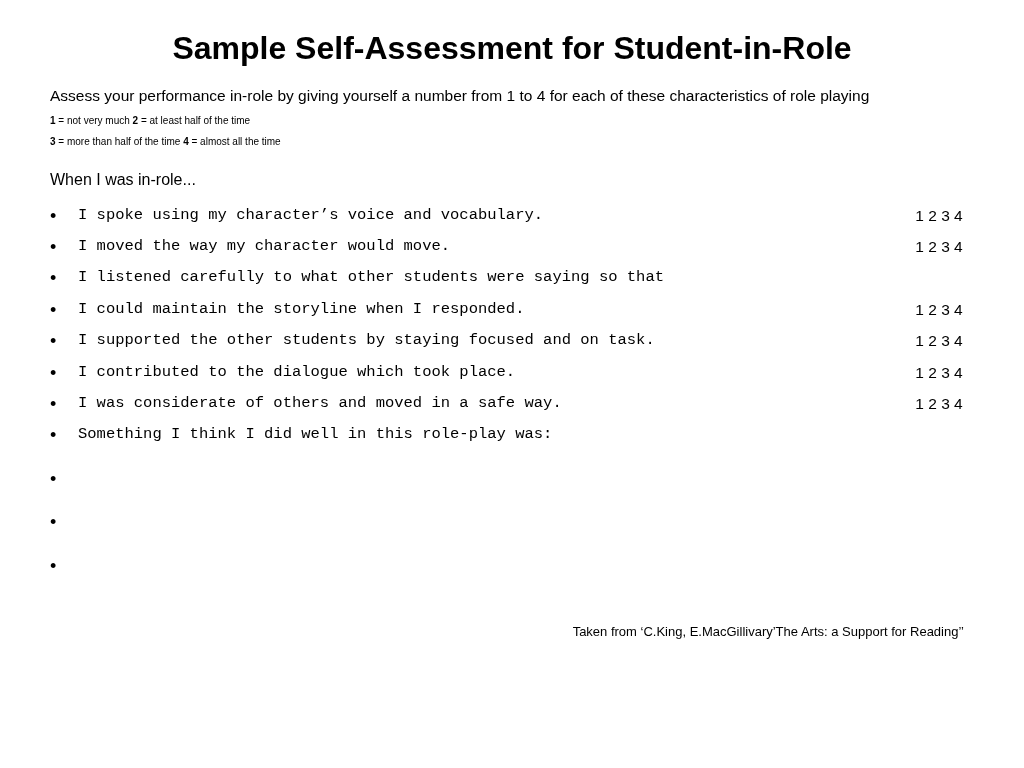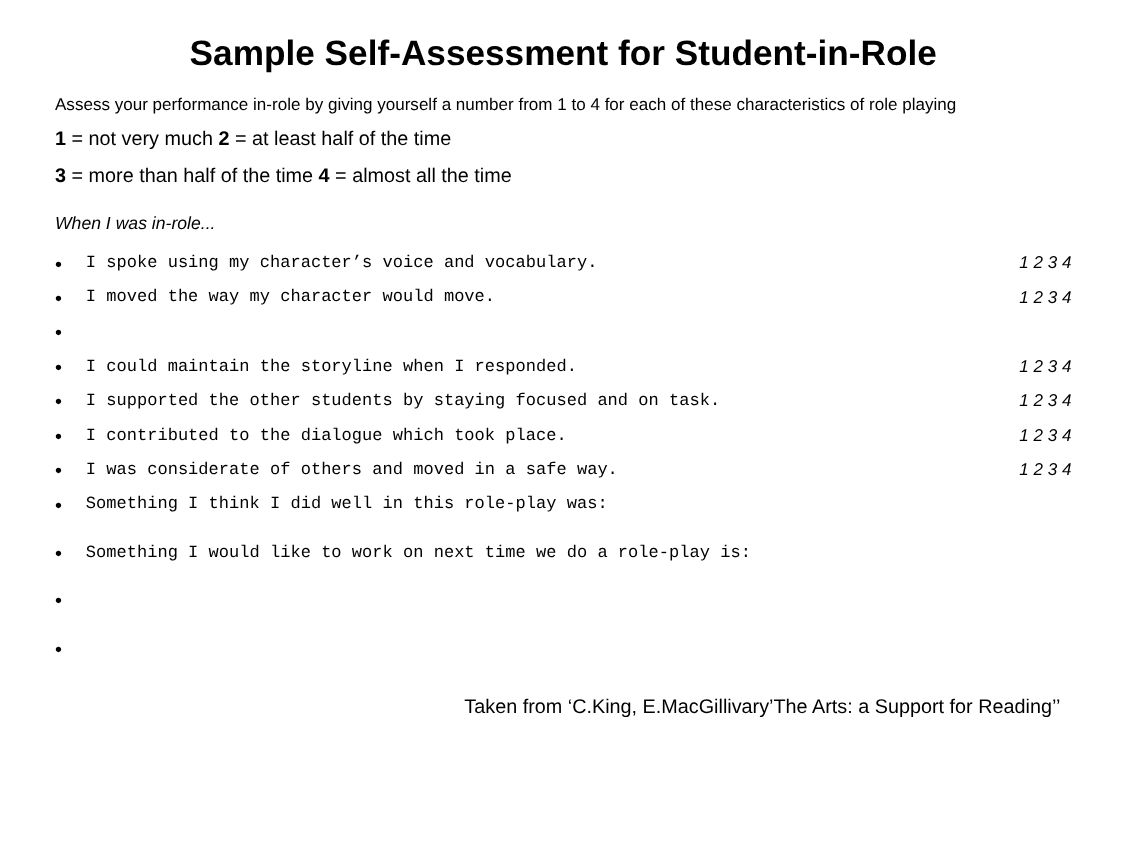--- a/index.html
+++ b/index.html
@@ -33,7 +33,7 @@
     }
 
     .scale-text {
-      font-size: 18px;
+      font-size: 10px;
       font-weight: bold;
       line-height: 1.5;
       margin-bottom: 6px;

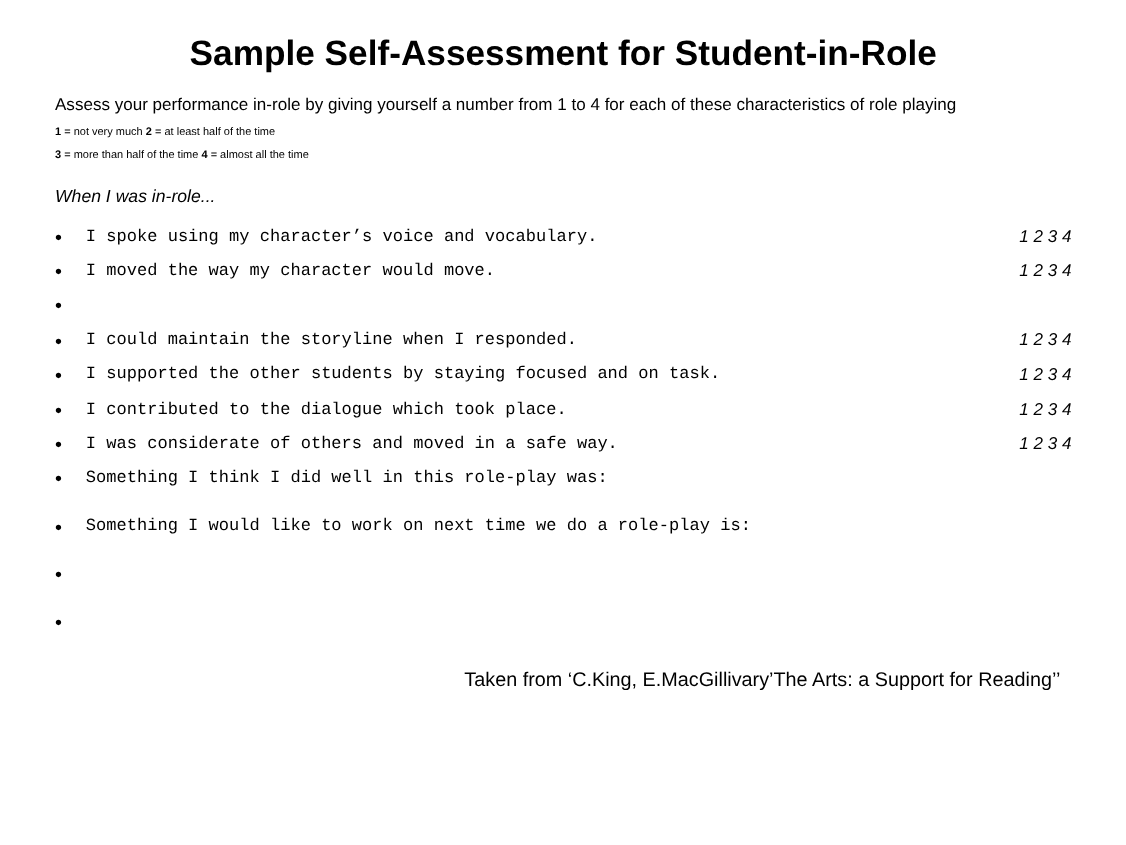--- a/index.html
+++ b/index.html
@@ -45,7 +45,6 @@
     }
 
     .when-in-role {
-      font-style: italic;
       font-size: 16px;
       margin-top: 22px;
       margin-bottom: 16px;

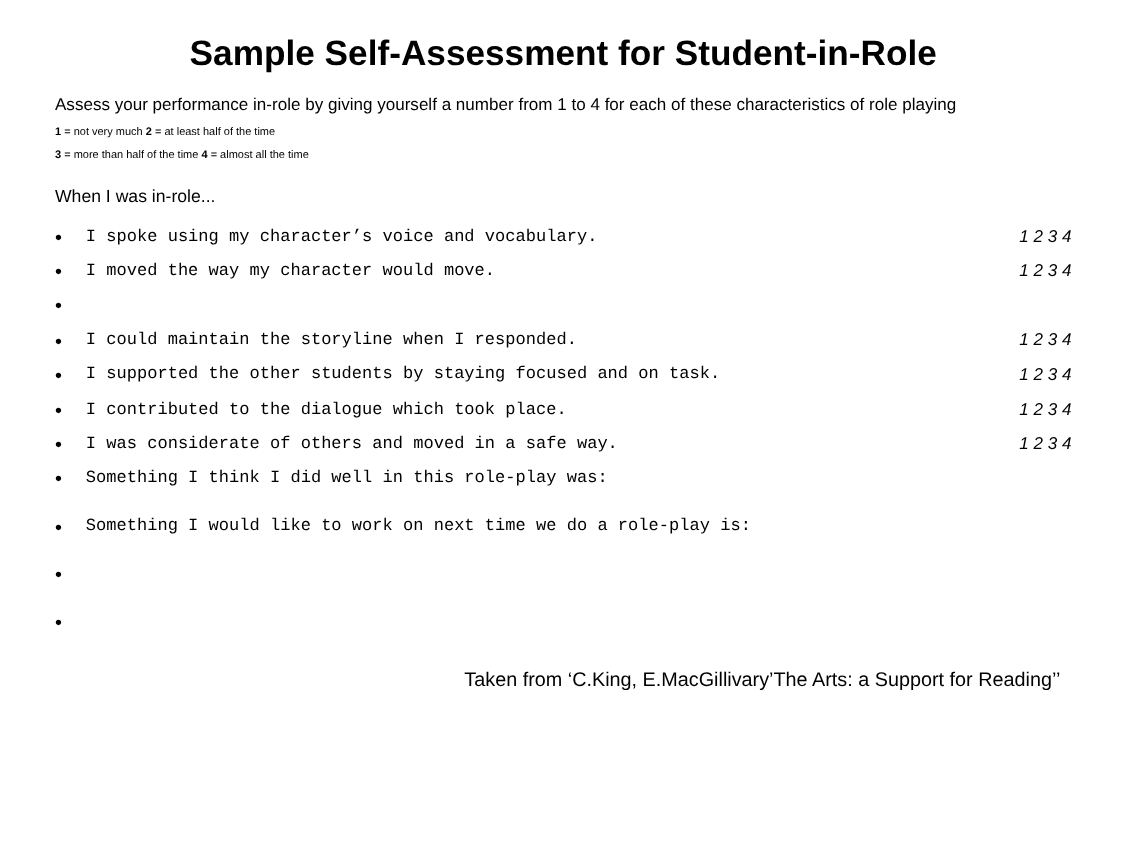--- a/index.html
+++ b/index.html
@@ -91,9 +91,8 @@
 
     .item-score {
       min-width: 80px;
-      text-align: right;
+      text-align: center;
       padding-left: 10px;
-      font-style: italic;
     }
 
     .attribution {

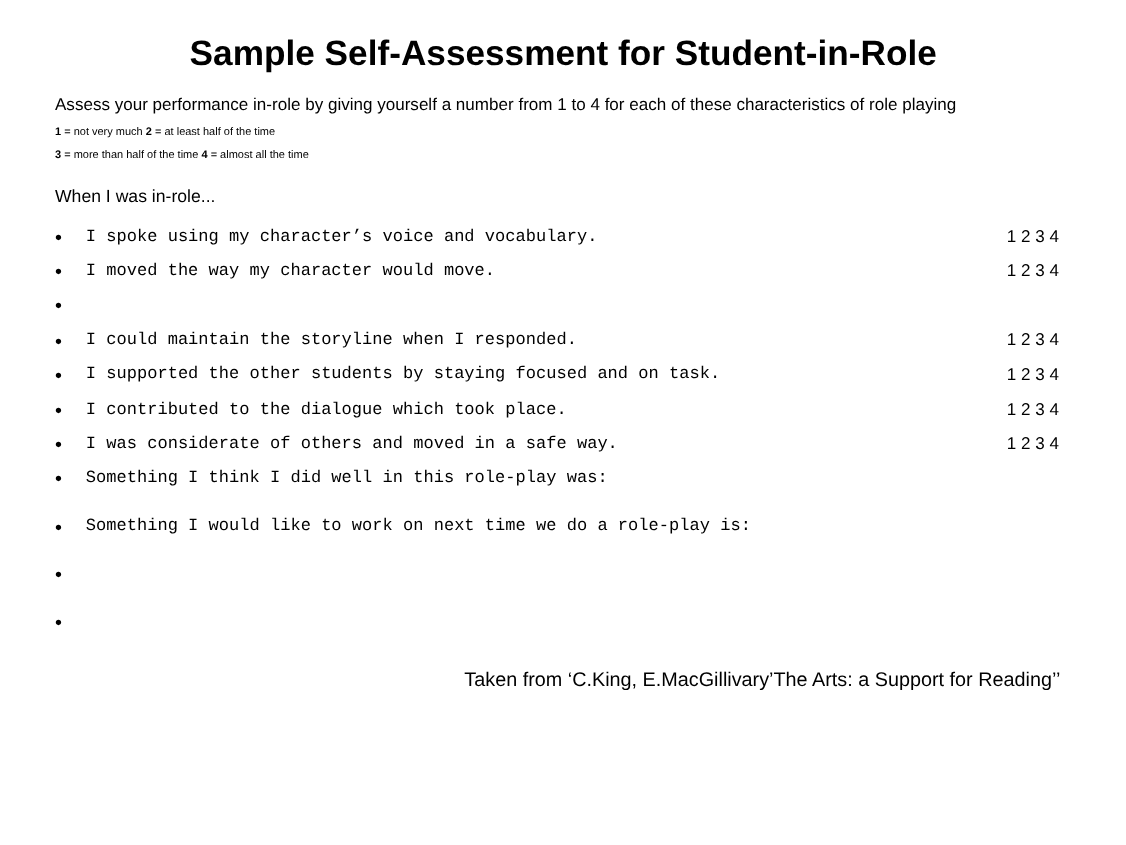--- a/index.html
+++ b/index.html
@@ -136,6 +136,9 @@
     </li>
     <li>
       <span class="bullet">•</span>
+      <div class="item-content">
+        <span class="item-text">I listened carefully to what other students were saying so that</span>
+      </div>
     </li>
     <li>
       <span class="bullet">•</span>

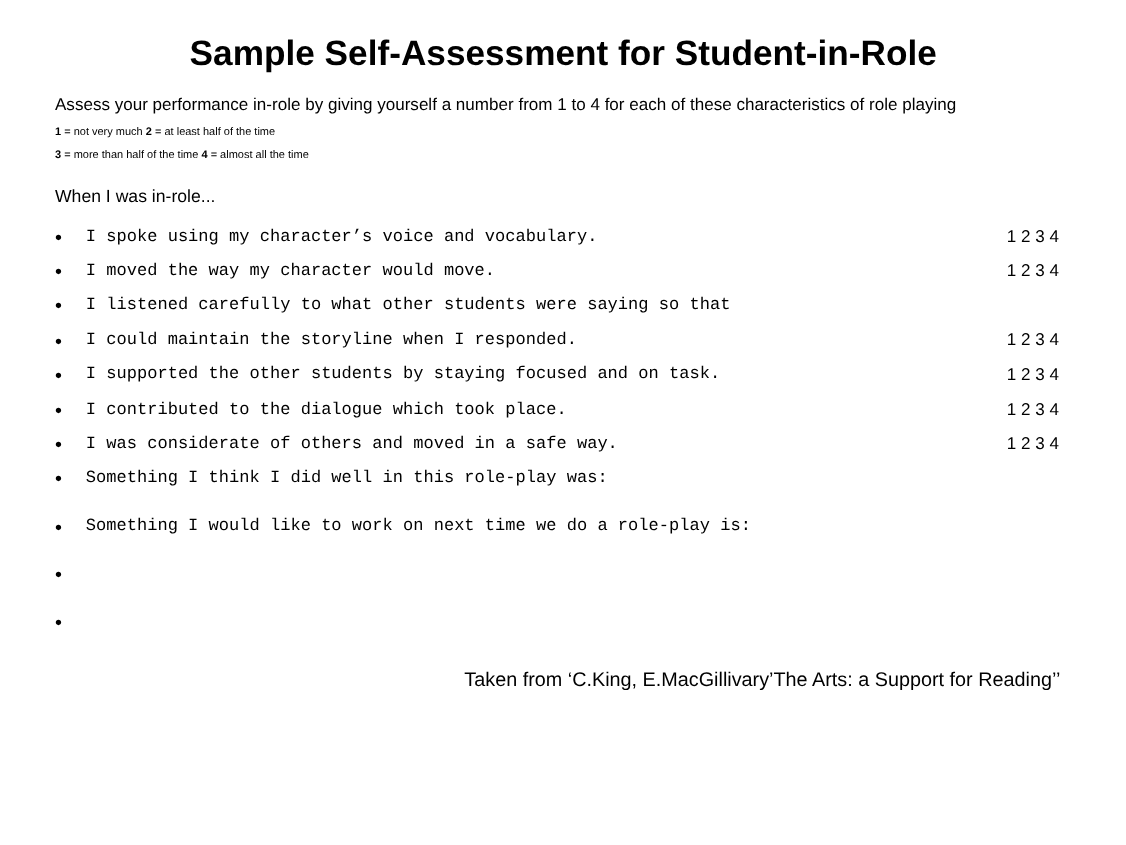--- a/index.html
+++ b/index.html
@@ -176,9 +176,6 @@
     </li>
     <li class="spacer">
       <span class="bullet">•</span>
-      <div class="item-content">
-        <span class="item-text">Something I would like to work on next time we do a role-play is:</span>
-      </div>
     </li>
     <li class="spacer">
       <span class="bullet">•</span>

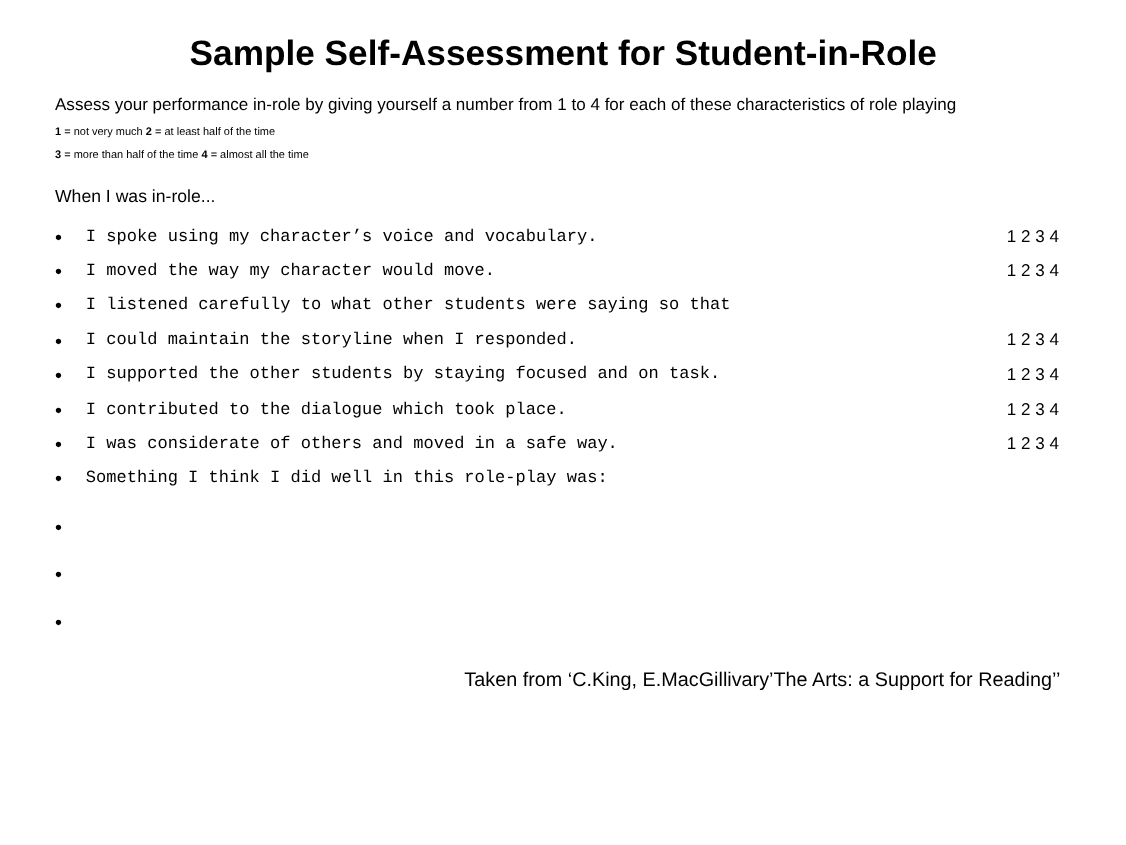--- a/index.html
+++ b/index.html
@@ -97,9 +97,9 @@
 
     .attribution {
       text-align: right;
-      font-size: 18px;
+      font-size: 13px;
       font-family: Arial, Helvetica, sans-serif;
-      margin-top: 30px;
+      margin-top: 46px;
       padding-right: 10px;
     }
   </style>

